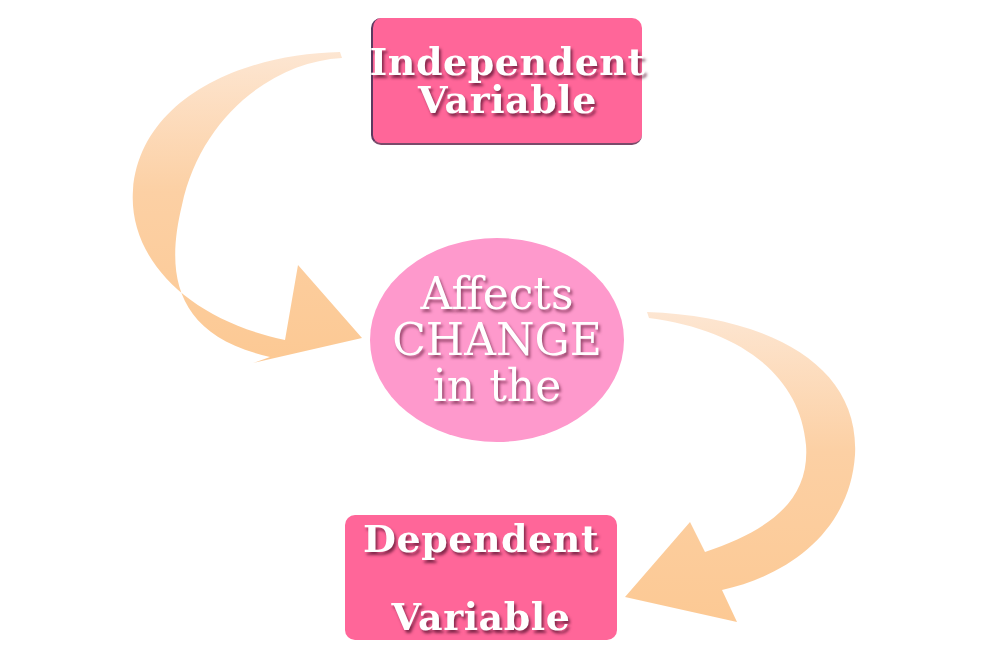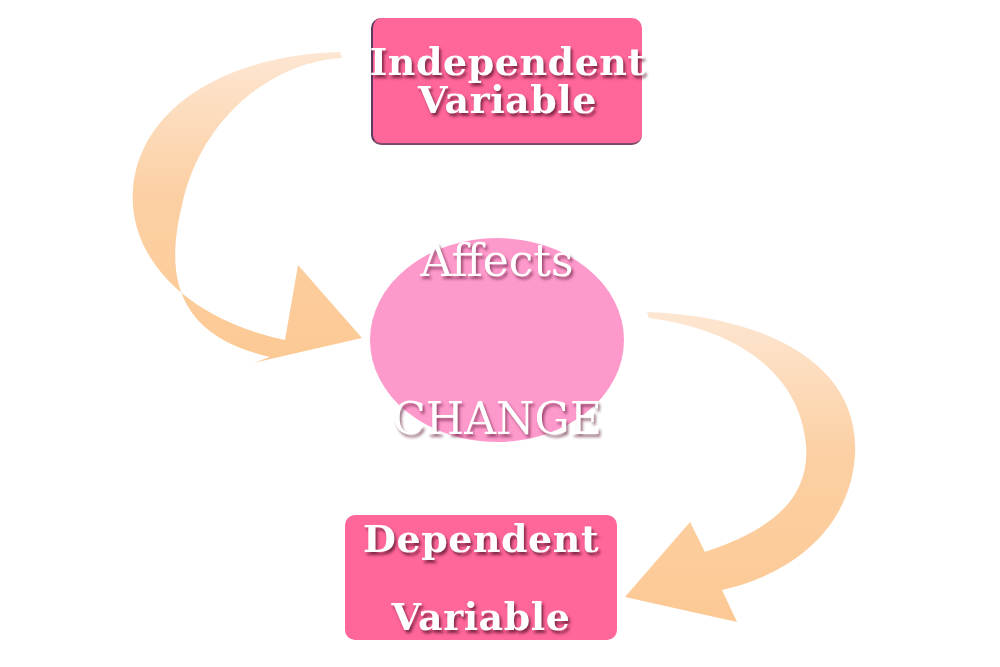--- a/index.html
+++ b/index.html
@@ -17,7 +17,7 @@
   #box-bottom { left:345px; top:515px; width:272px; height:125px;gap:40px; }
   #ellipse {
     position:absolute; left:370px; top:238px; width:254px; height:204px; border-radius:50%;
-    background:#fe99cc; display:flex; flex-direction:column; align-items:center; justify-content:space-between;
+    background:#fe99cc; display:flex; flex-direction:column; align-items:center; justify-content:center;
     font-family:"DejaVu Serif", serif; color:#ffffff; text-shadow: 2px 3px 3px rgba(90,20,50,0.6);
     line-height:1.05;
   }

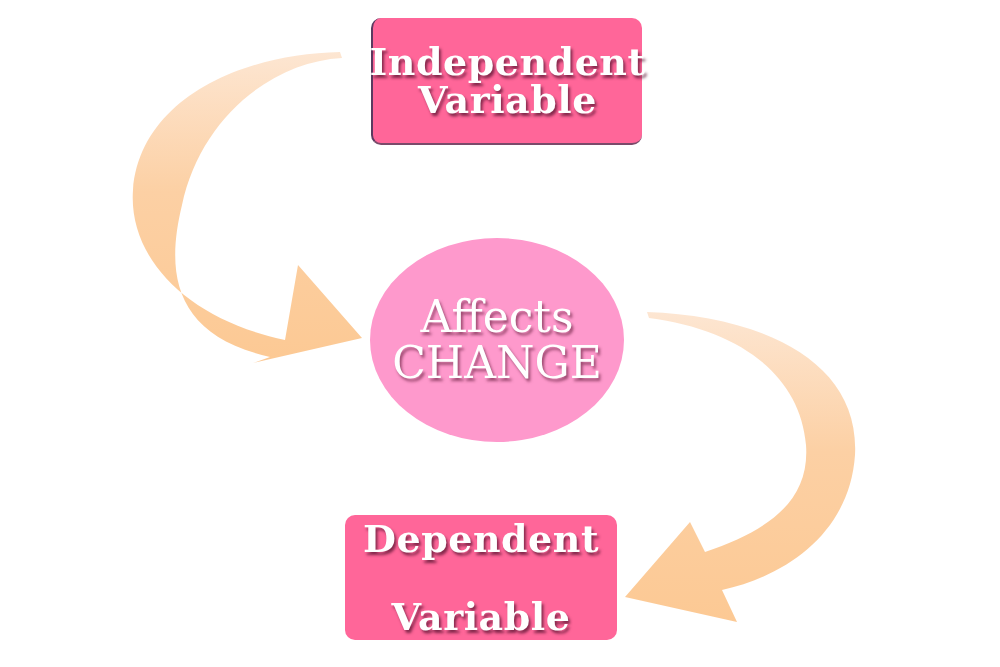--- a/index.html
+++ b/index.html
@@ -70,6 +70,7 @@
   <div id="ellipse">
     <span>Affects</span>
     <span>CHANGE</span>
+    <span>in the</span>
   </div>
 
   <div id="box-bottom" class="box">

